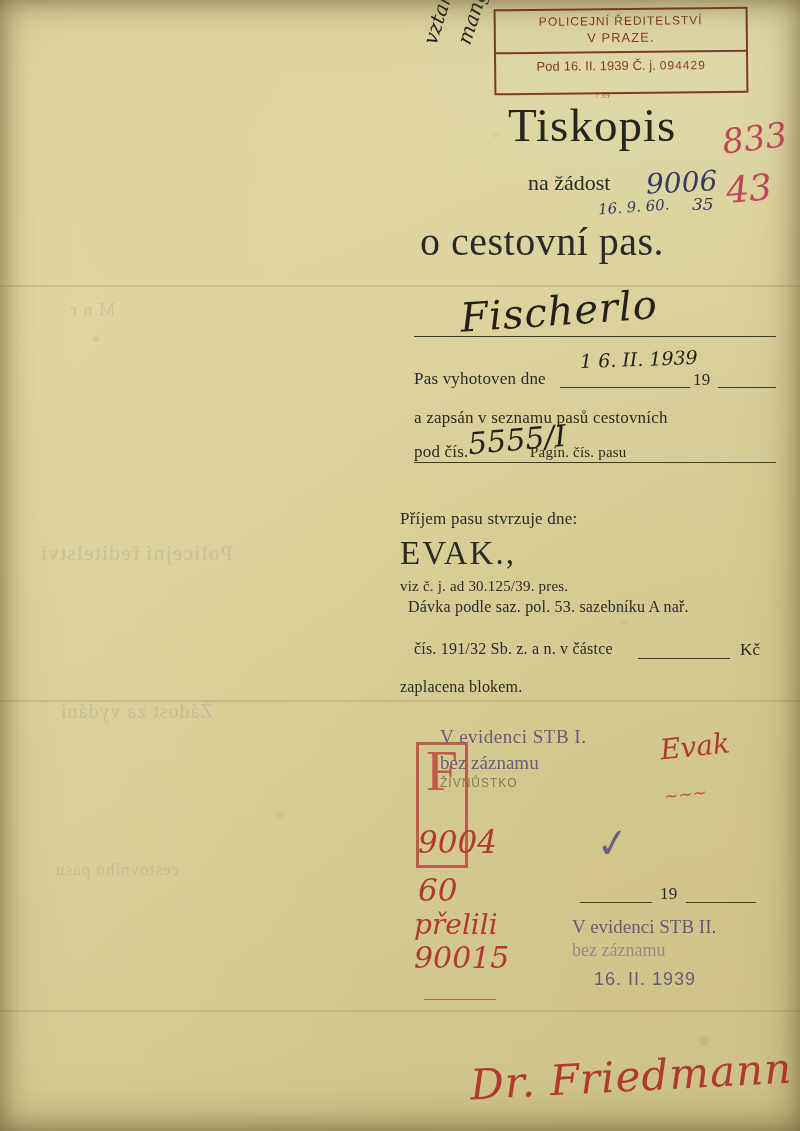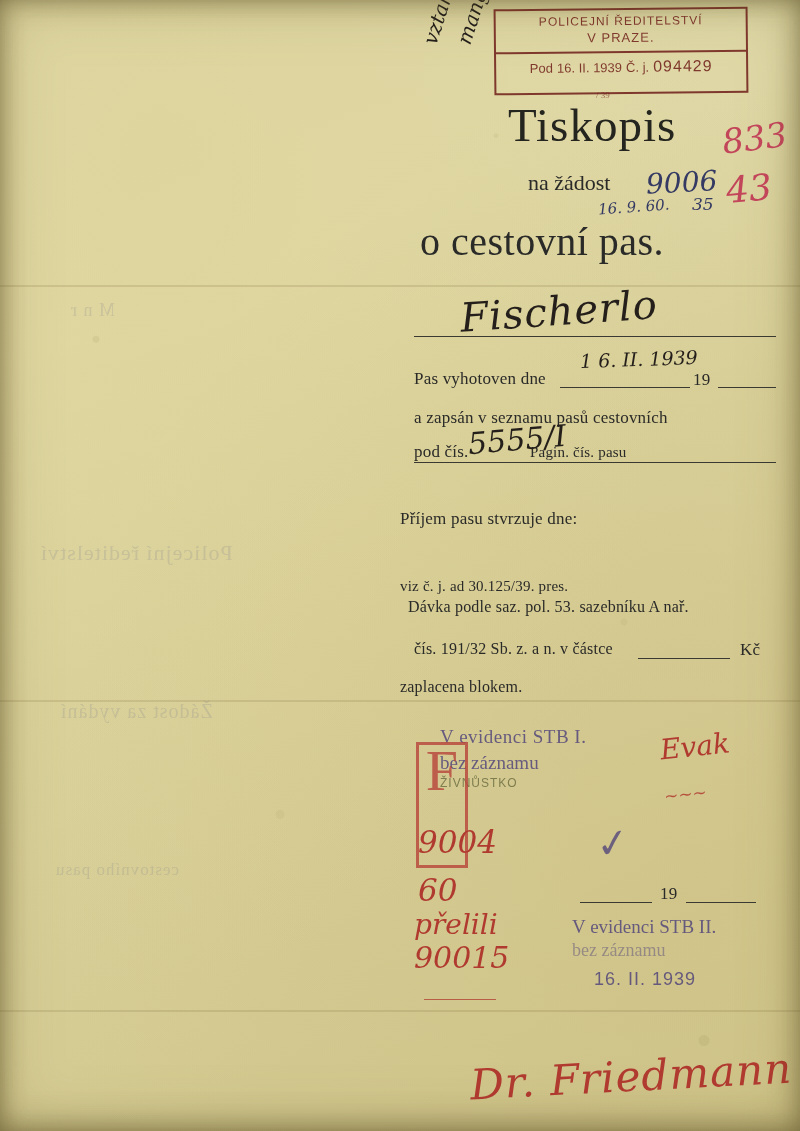--- a/index.html
+++ b/index.html
@@ -124,7 +124,7 @@
       <span>Pod</span>
       <span>16. II. 1939</span>
       <span>Č. j.</span>
-      <span style="font-size:16px;letter-spacing:1px;">094429</span>
+      <span style="font-size:12px;letter-spacing:1px;">094429</span>
     </div>
   </div>
   <div class="stamp" style="left:596px;top:90px;font-size:9px;color:#6f1d18;opacity:.6;">/ 39</div>

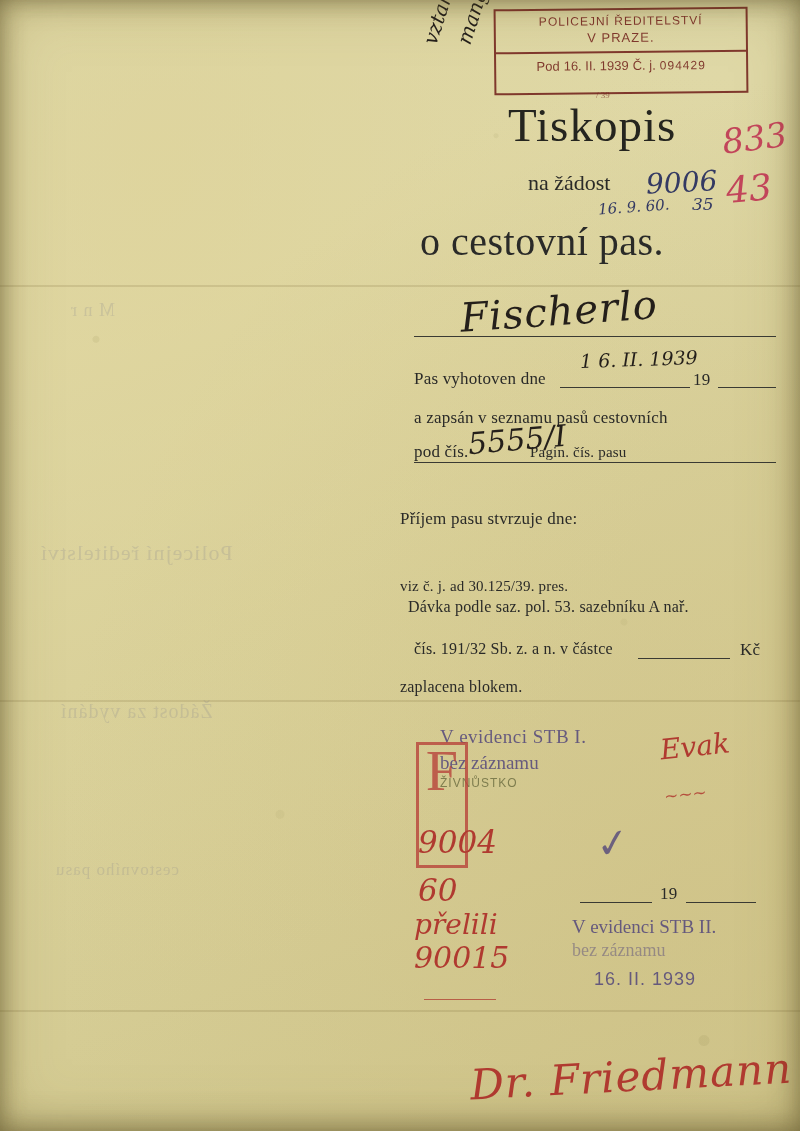--- a/index.html
+++ b/index.html
@@ -104,6 +104,7 @@
 
     <div class="lbl center" style="left:0px;top:509px;width:380px;">Příjem pasu stvrzuje dne:</div>
 
+    <div class="lbl center" style="left:0px;top:535px;width:380px;font-size:33px;letter-spacing:2px;">EVAK.,</div>
 
     <div class="lbl sm center" style="left:0px;top:578px;width:380px;">viz č. j. ad 30.125/39. pres.</div>
     <div class="lbl" style="left:8px;top:598px;font-size:16px;">Dávka podle saz. pol. 53. sazebníku A nař.</div>

